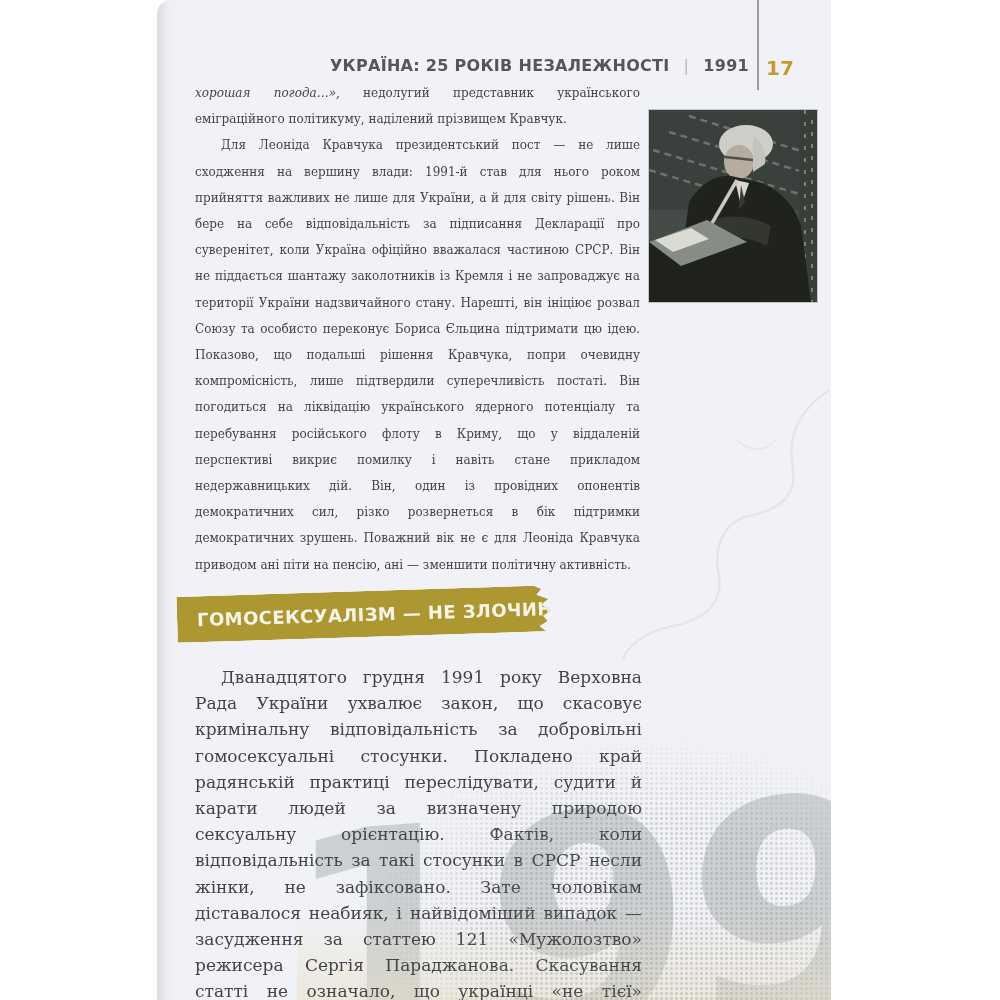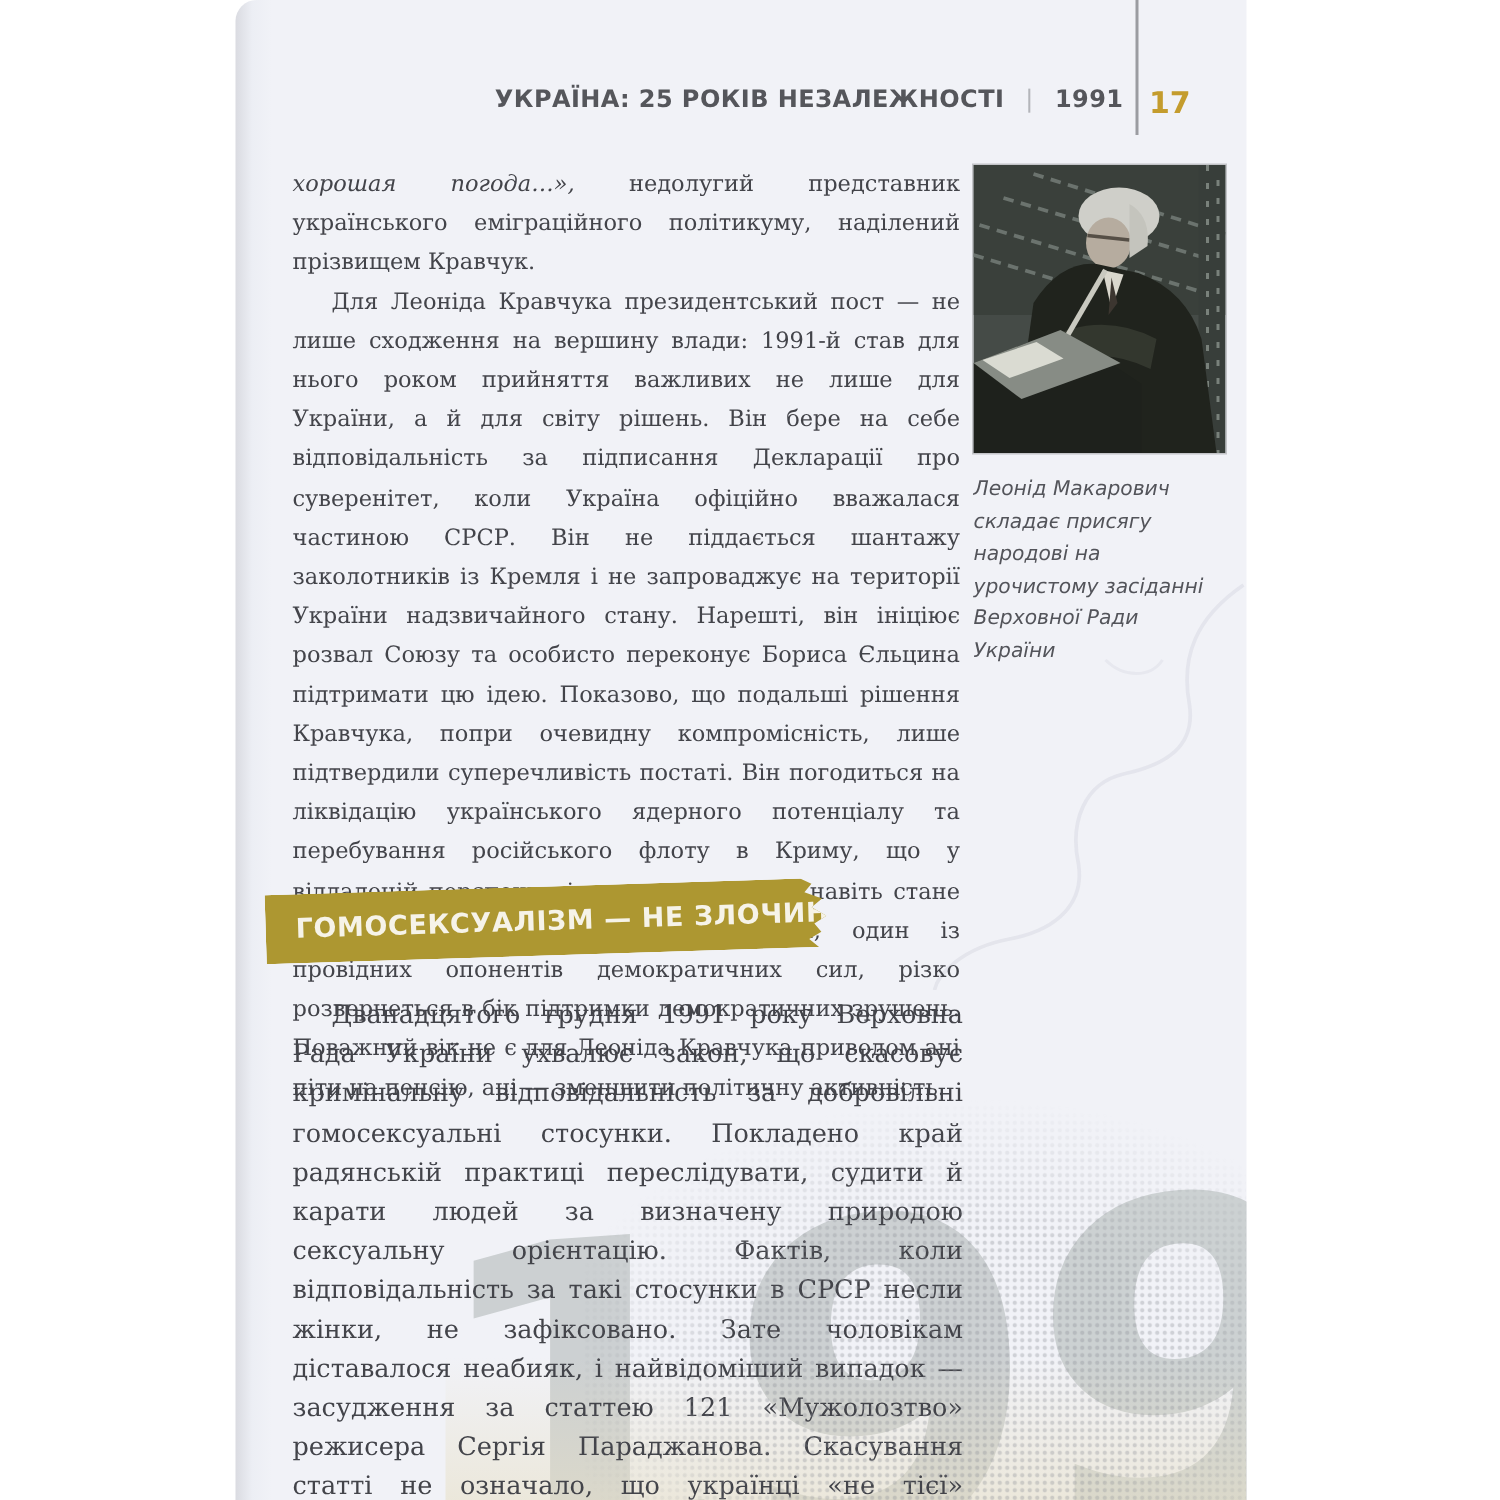--- a/index.html
+++ b/index.html
@@ -21,7 +21,7 @@
     font-weight:bold;font-size:20px;color:#c49c2d;}
 
   
-  .col-text{position:absolute;left:38px;top:109px;width:445px;font-size:15px;line-height:26.2px;
+  .col-text{position:absolute;left:38px;top:80px;width:445px;font-size:12px;line-height:26.2px;
     color:#43444a;text-align:justify;z-index:3;}
   .col-text p{margin:0;}
   .lead-italic{font-style:italic;}

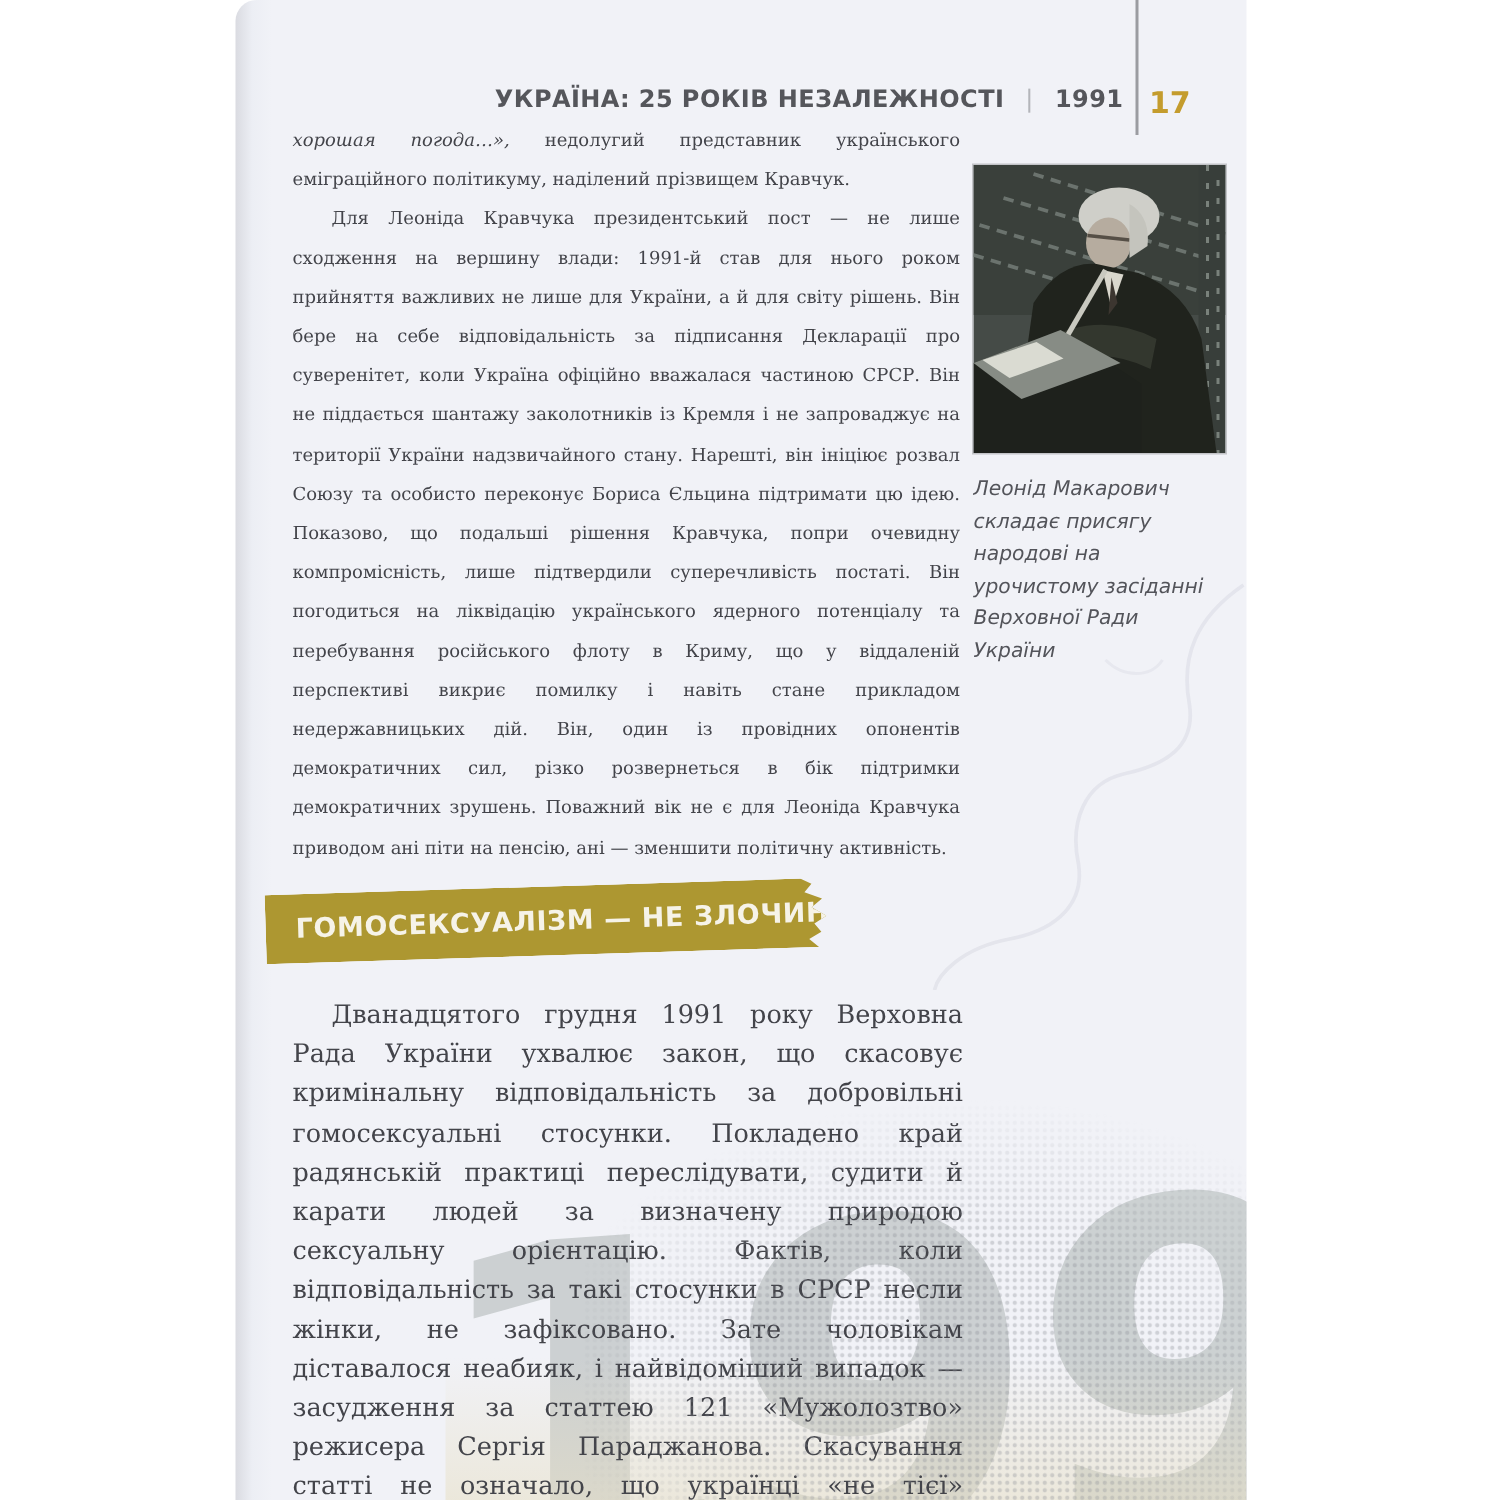--- a/index.html
+++ b/index.html
@@ -128,7 +128,6 @@
         <polygon points="6,130 42,118 60,129 24,142" fill="#dadbd2"></polygon>
       </svg>
     </div>
-    <div class="photo-caption">Леонід Макарович складає присягу народові на урочистому засіданні Верховної Ради України</div>
 
     <div class="banner">
       <span>ГОМОСЕКСУАЛІЗМ — НЕ ЗЛОЧИН</span>

